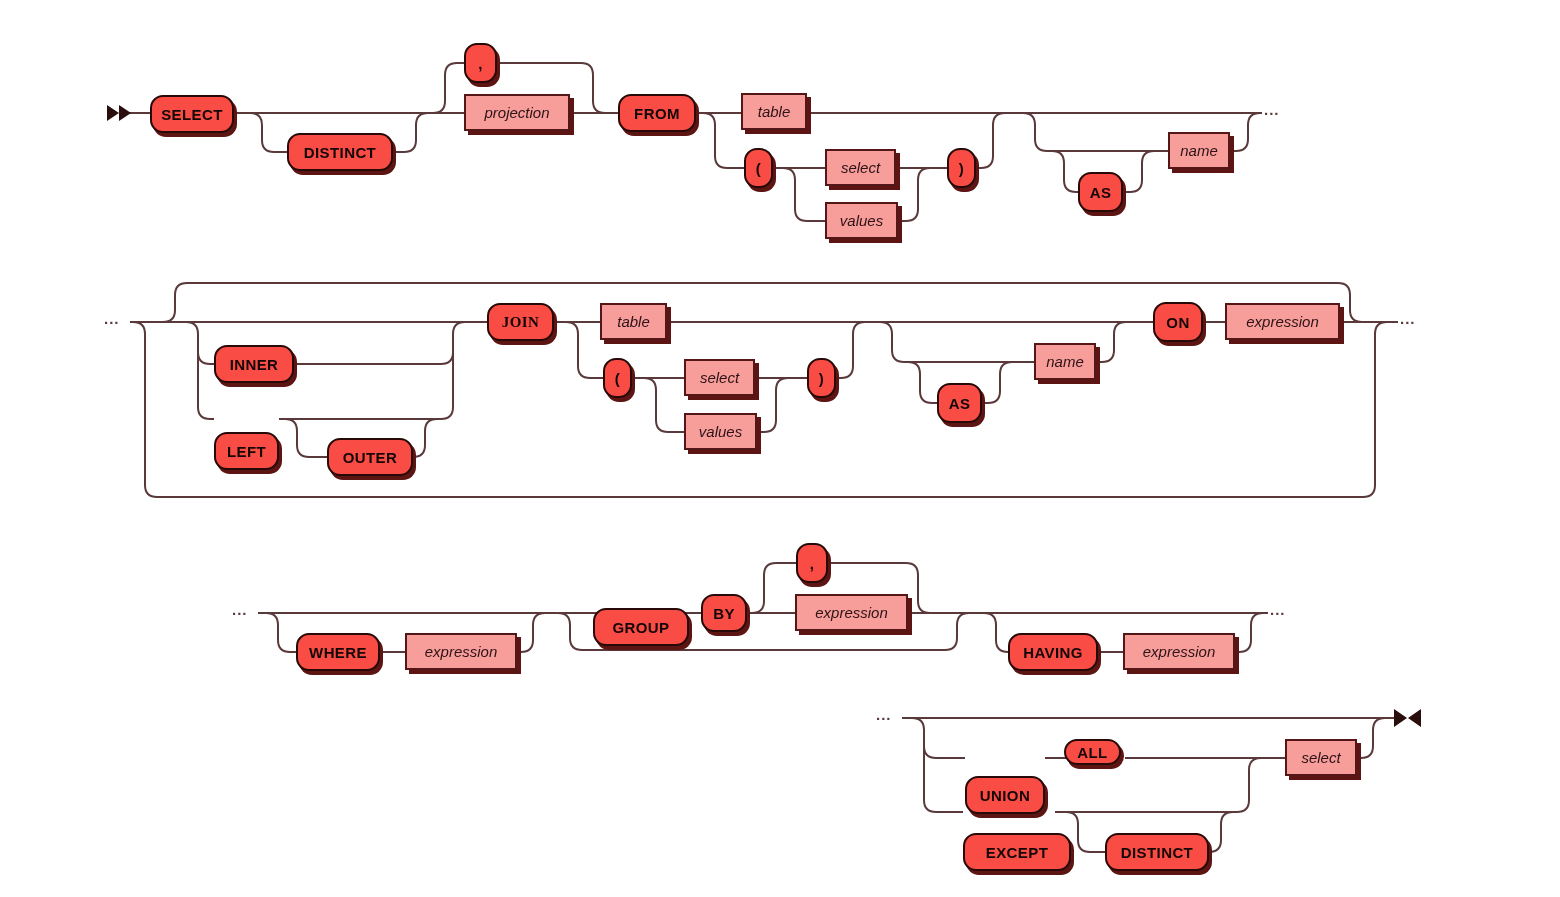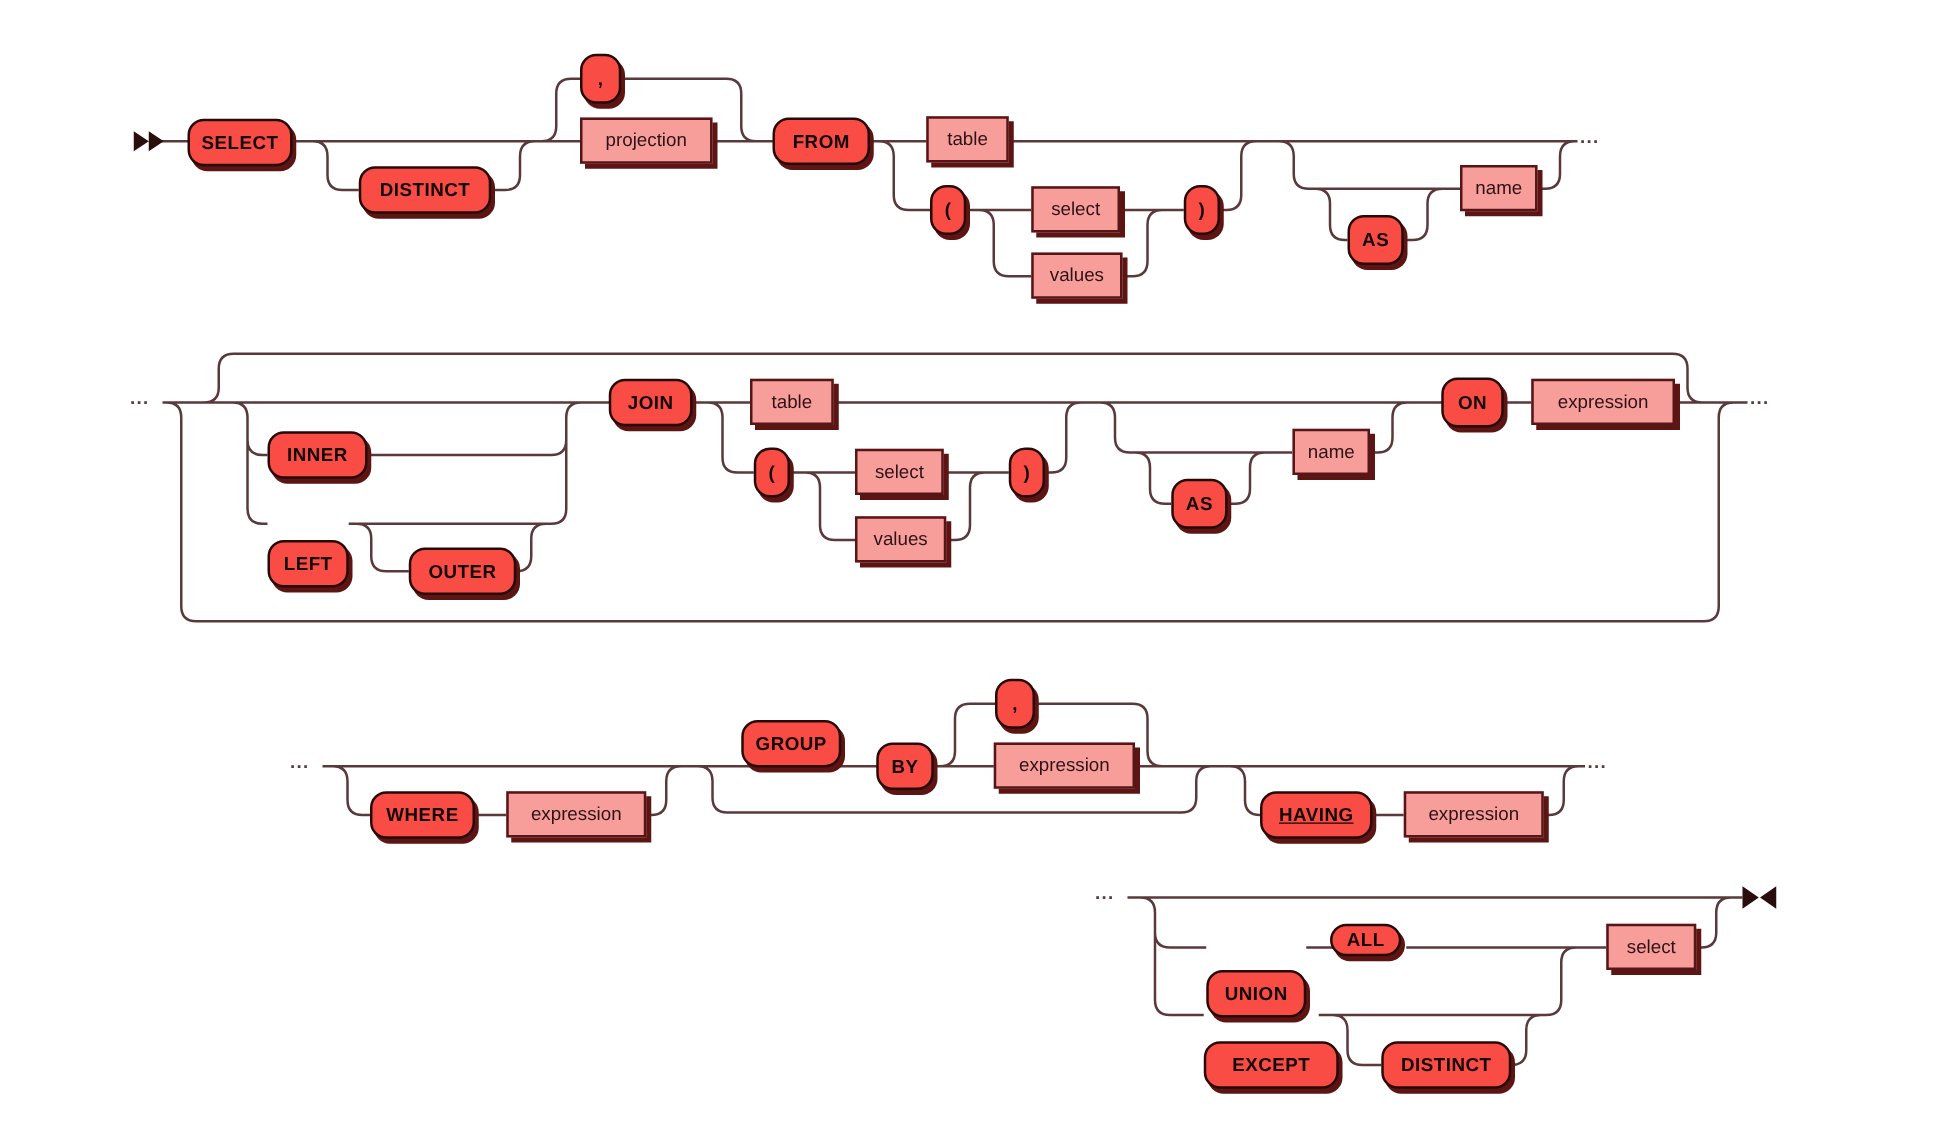--- a/index.html
+++ b/index.html
@@ -27,6 +27,7 @@
     border:2px solid var(--nonterminal-border,#551618);
     box-shadow:4px 4px 0 var(--shadow,#5c1512);
     color:var(--nonterminal-text,#2d1216);
+    font-style:italic;
   }
   .ellipsis{
     position:absolute;z-index:2;height:18px;line-height:18px;

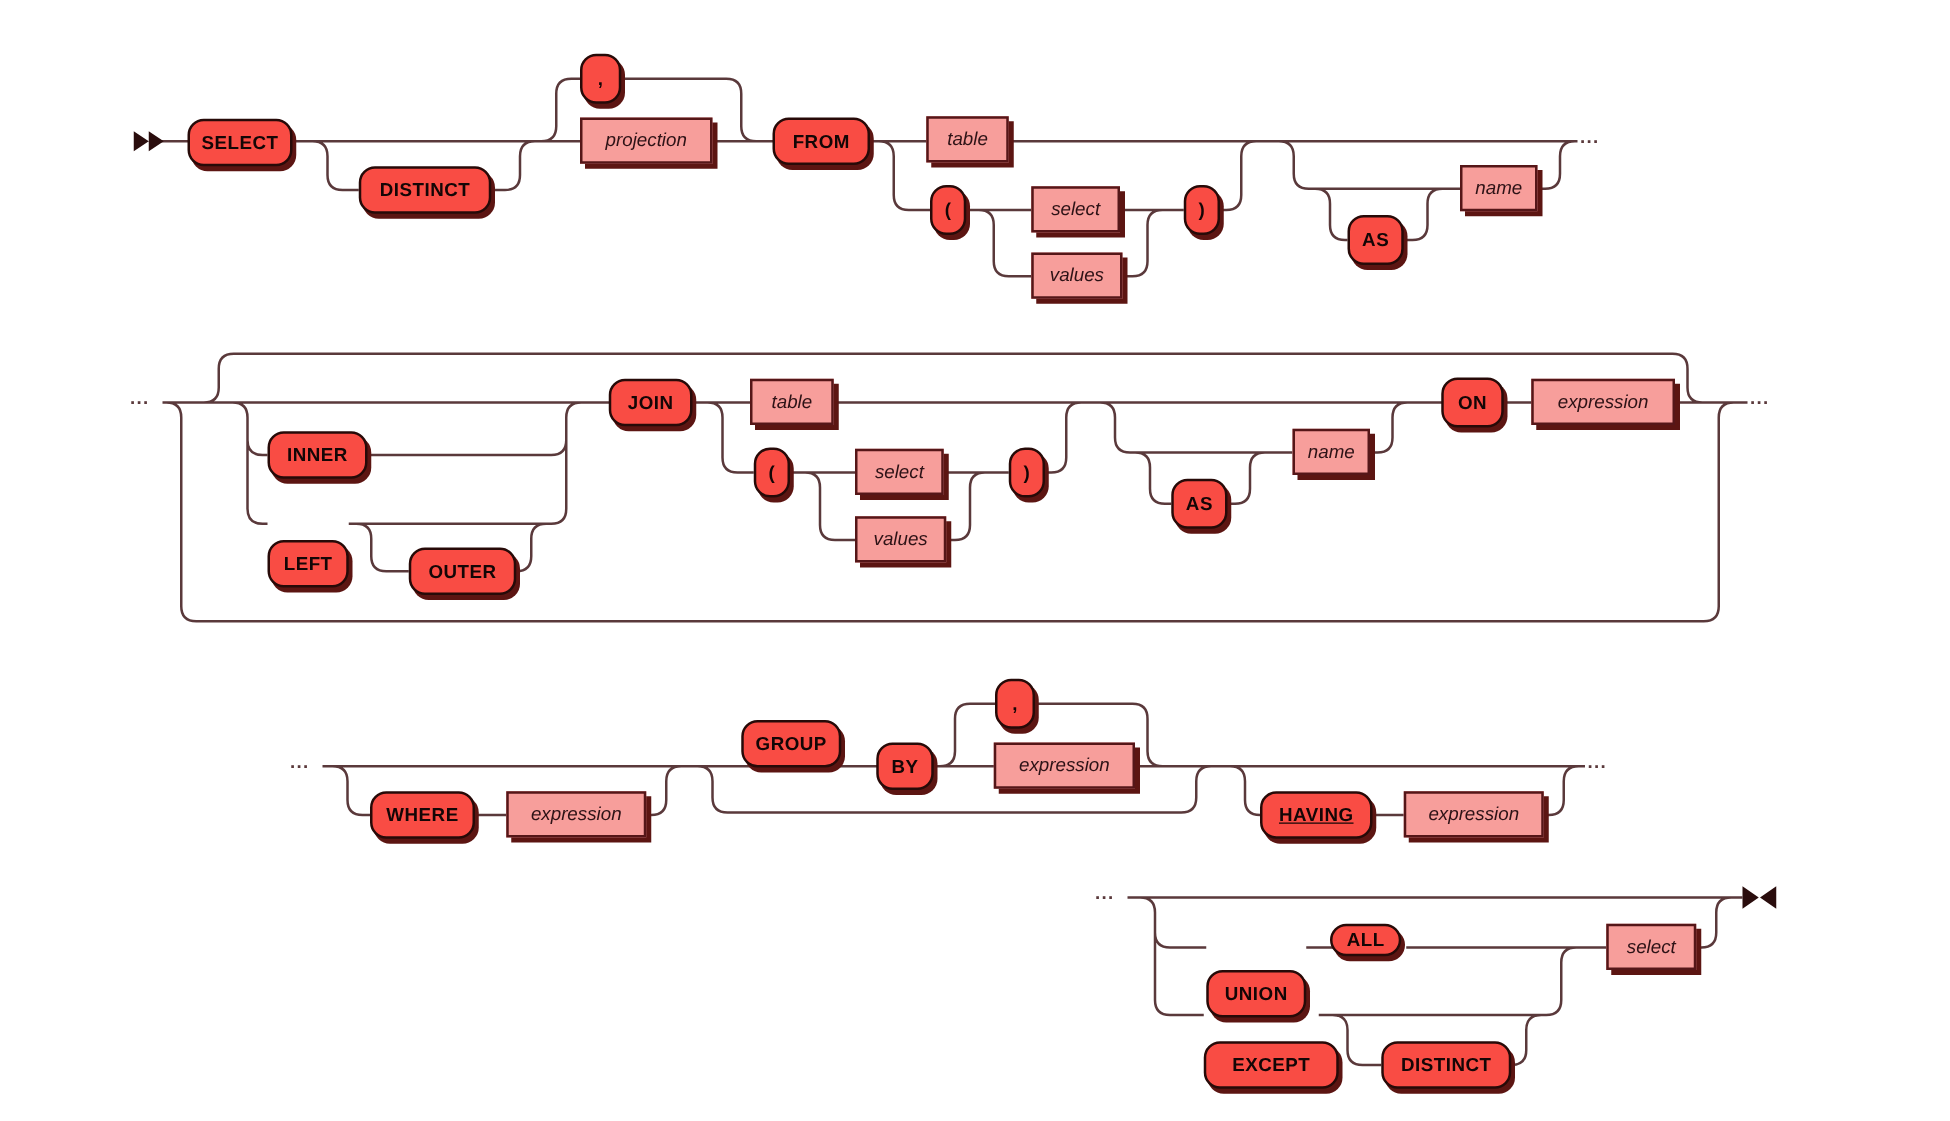--- a/index.html
+++ b/index.html
@@ -124,7 +124,7 @@
       <div class="node terminal" style="left: 214px; top: 345px; width: 80px; height: 38px; text-align: center;">INNER</div>
       <div class="node terminal" style="left: 214px; top: 400px; width: 65px; height: 38px; margin-top: 32px;">LEFT</div>
       <div class="node terminal" style="left: 327px; top: 438px; width: 86px; height: 38px;">OUTER</div>
-      <div class="node terminal" style="left: 487px; top: 303px; width: 67px; height: 38px;">JOIN</div>
+      <div class="node terminal" style="left: 487px; top: 303px; width: 67px; height: 38px; font-family: Liberation Serif, serif;">JOIN</div>
       <div class="node nonterminal" style="left: 600px; top: 303px; width: 67px; height: 37px;">table</div>
       <div class="node terminal" style="left: 603px; top: 358px; width: 29px; height: 40px;">(</div>
       <div class="node nonterminal" style="left: 684px; top: 359px; width: 71px; height: 37px;">select</div>

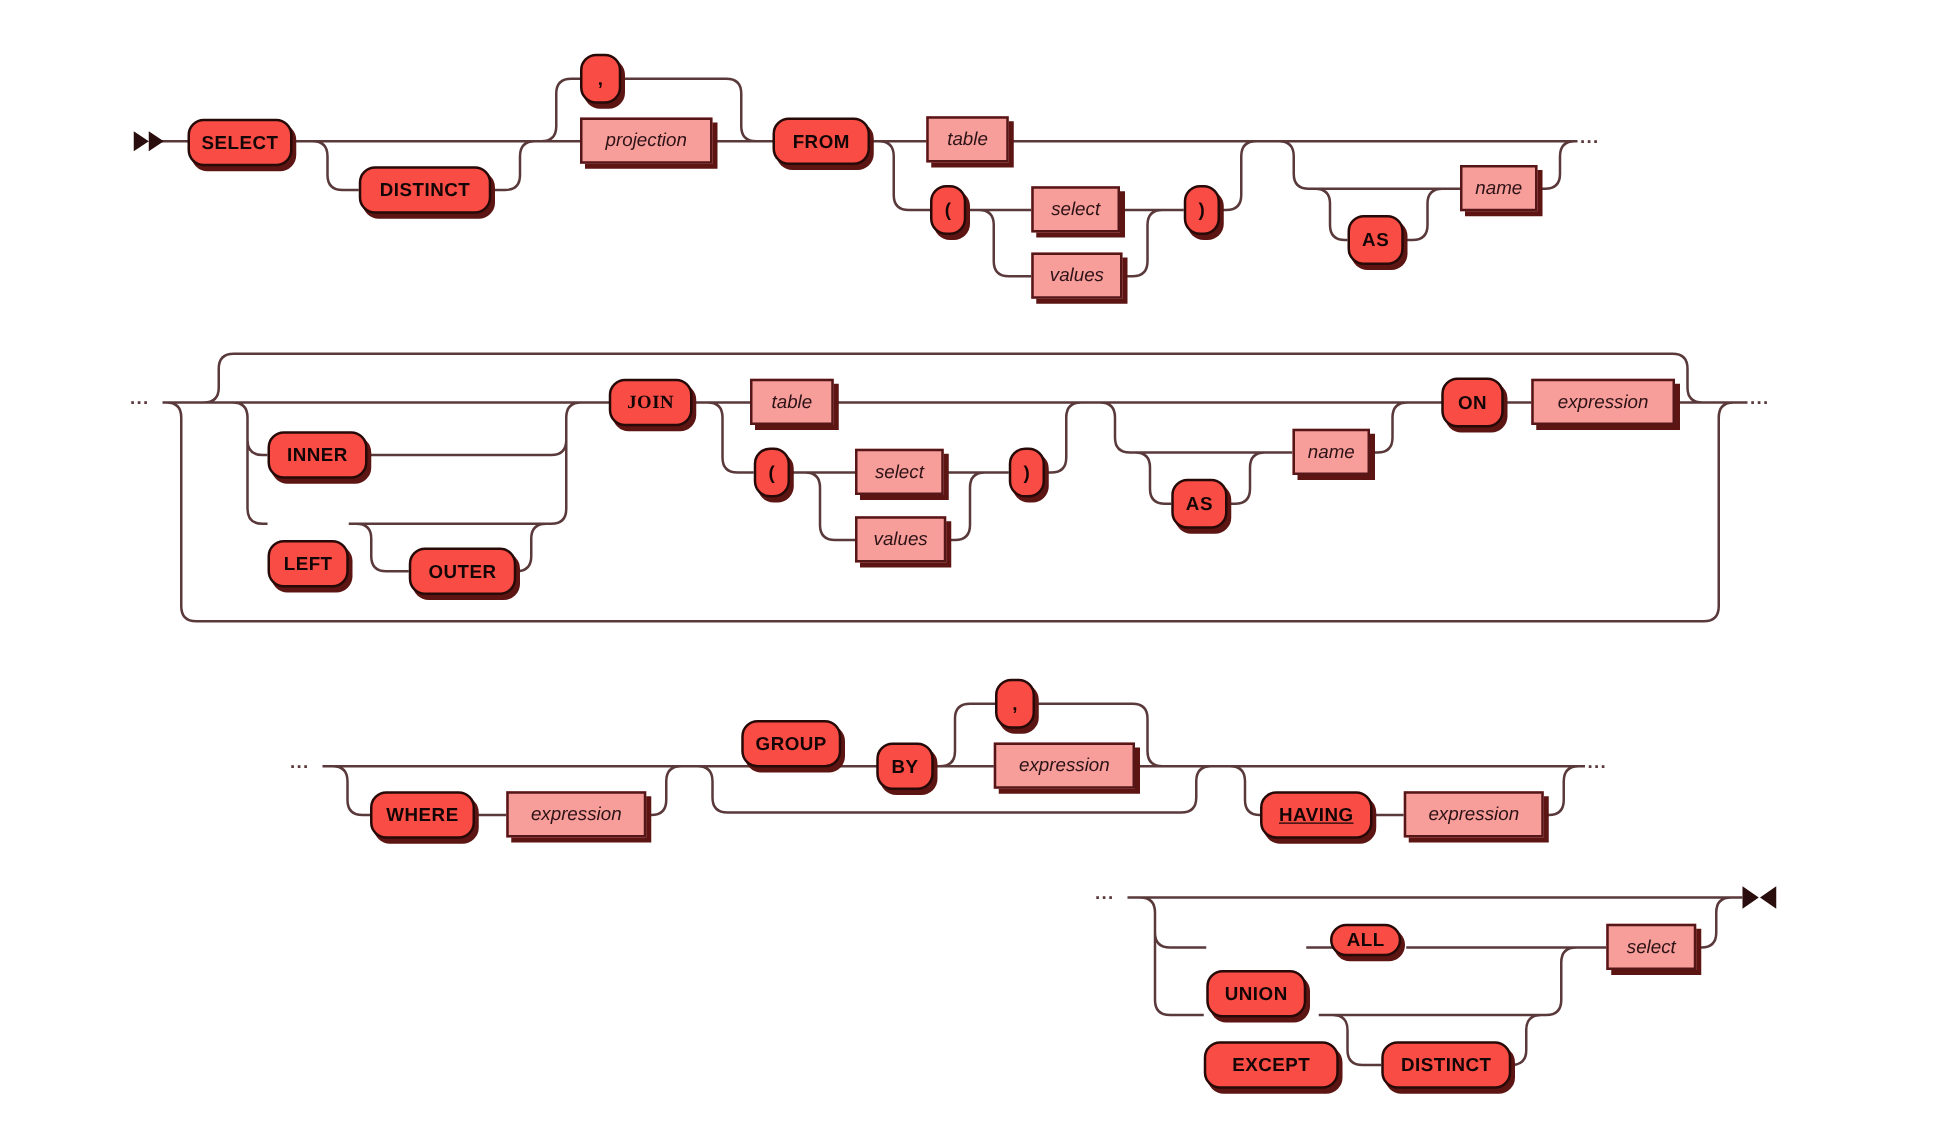--- a/index.html
+++ b/index.html
@@ -136,7 +136,7 @@
       <div class="node nonterminal" style="left: 1225px; top: 303px; width: 115px; height: 37px;">expression</div>
       <div class="node terminal" style="left: 296px; top: 633px; width: 84px; height: 38px; text-align: right;">WHERE</div>
       <div class="node nonterminal" style="left: 405px; top: 633px; width: 112px; height: 37px;">expression</div>
-      <div class="node terminal" style="left: 593px; top: 576px; width: 80px; height: 38px;">GROUP</div>
+      <div class="node terminal" style="left: 593px; top: 608px; width: 96px; height: 38px;">GROUP</div>
       <div class="node terminal" style="left: 701px; top: 594px; width: 46px; height: 38px; text-align: center;">BY</div>
       <div class="node terminal" style="left: 796px; top: 543px; width: 32px; height: 40px;">,</div>
       <div class="node nonterminal" style="left: 795px; top: 594px; width: 113px; height: 37px;">expression</div>

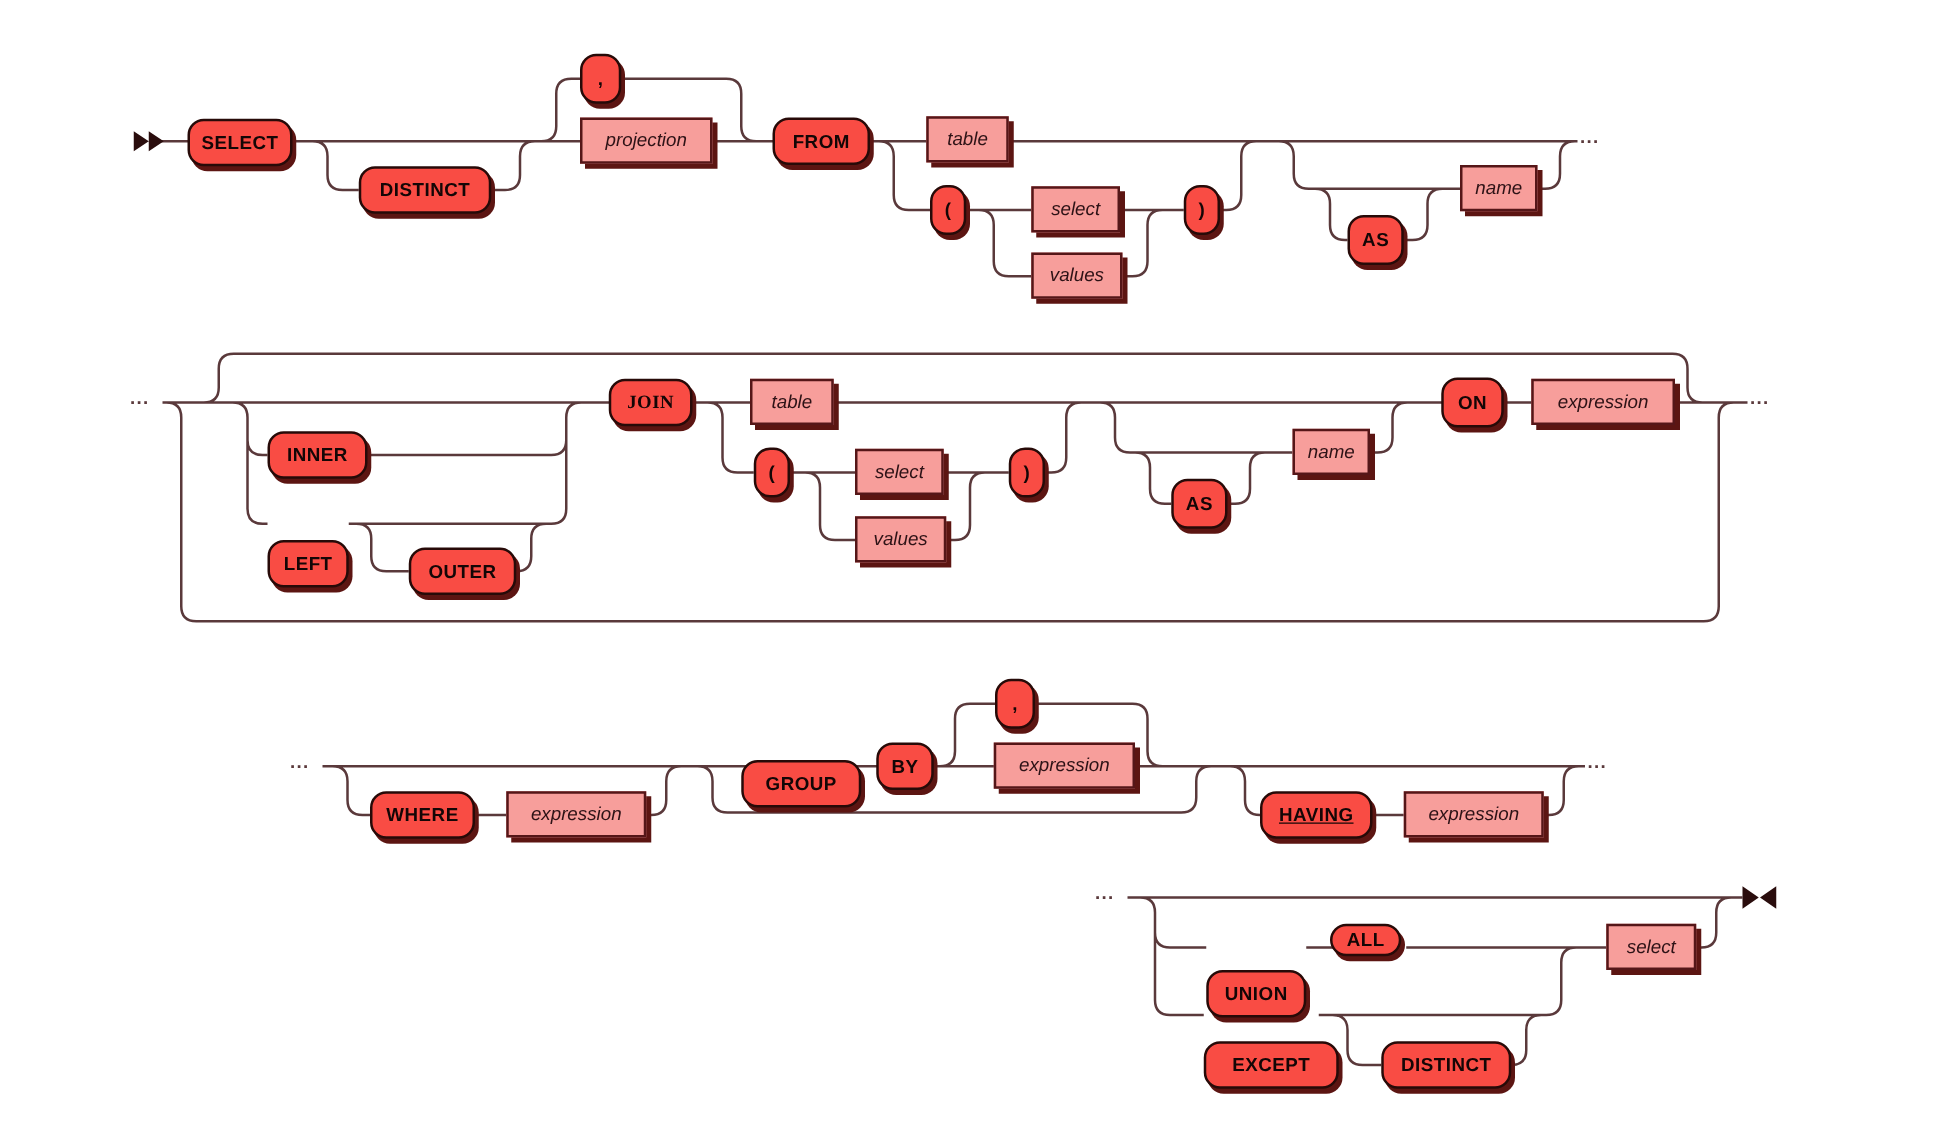--- a/index.html
+++ b/index.html
@@ -140,7 +140,7 @@
       <div class="node terminal" style="left: 701px; top: 594px; width: 46px; height: 38px; text-align: center;">BY</div>
       <div class="node terminal" style="left: 796px; top: 543px; width: 32px; height: 40px;">,</div>
       <div class="node nonterminal" style="left: 795px; top: 594px; width: 113px; height: 37px;">expression</div>
-      <div class="node terminal" style="left: 1008px; top: 633px; width: 90px; height: 38px; text-decoration: underline;">HAVING</div>
+      <div class="node terminal" style="left: 1008px; top: 633px; width: 90px; height: 38px;">HAVING</div>
       <div class="node nonterminal" style="left: 1123px; top: 633px; width: 112px; height: 37px;">expression</div>
       <div class="node terminal" style="left: 965px; top: 776px; width: 80px; height: 38px;">UNION</div>
       <div class="node terminal" style="left: 1064px; top: 739px; width: 57px; height: 26px;">ALL</div>

